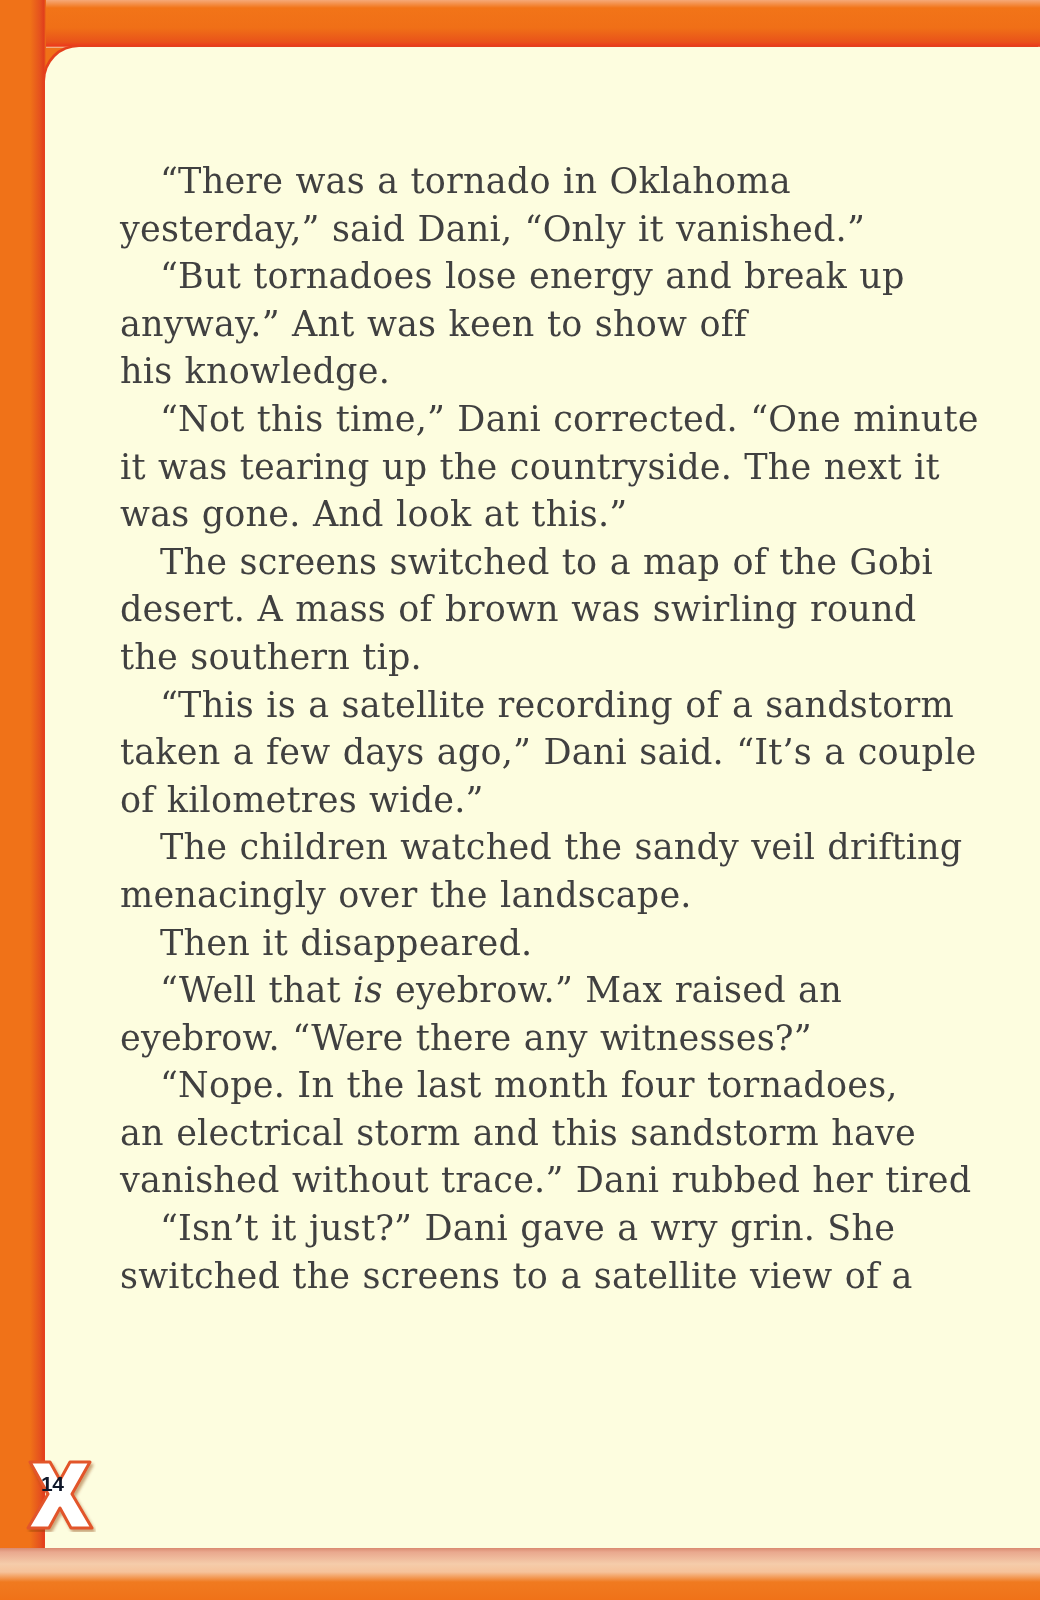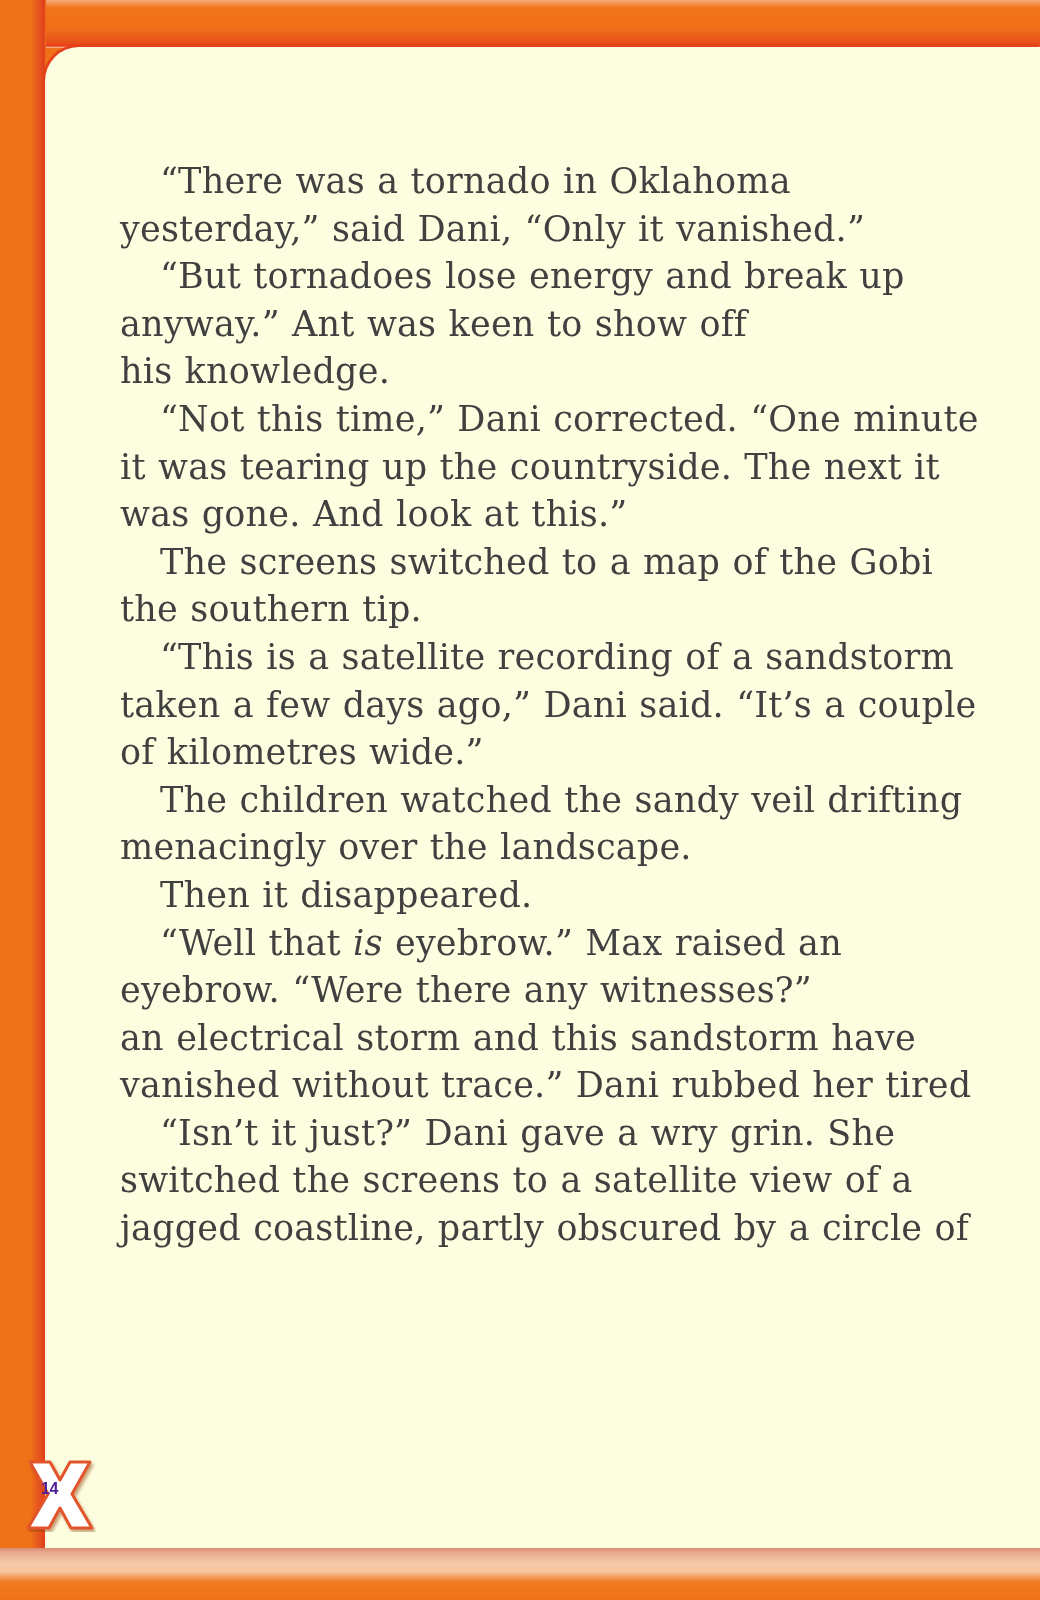--- a/index.html
+++ b/index.html
@@ -80,6 +80,7 @@
   <span class="line">it was tearing up the countryside. The next it</span>
   <span class="line">was gone. And look at this.”</span>
   <span class="line indent">The screens switched to a map of the Gobi</span>
+  <span class="line">desert. A mass of brown was swirling round</span>
   <span class="line">the southern tip.</span>
   <span class="line indent">“This is a satellite recording of a sandstorm</span>
   <span class="line">taken a few days ago,” Dani said. “It’s a couple</span>

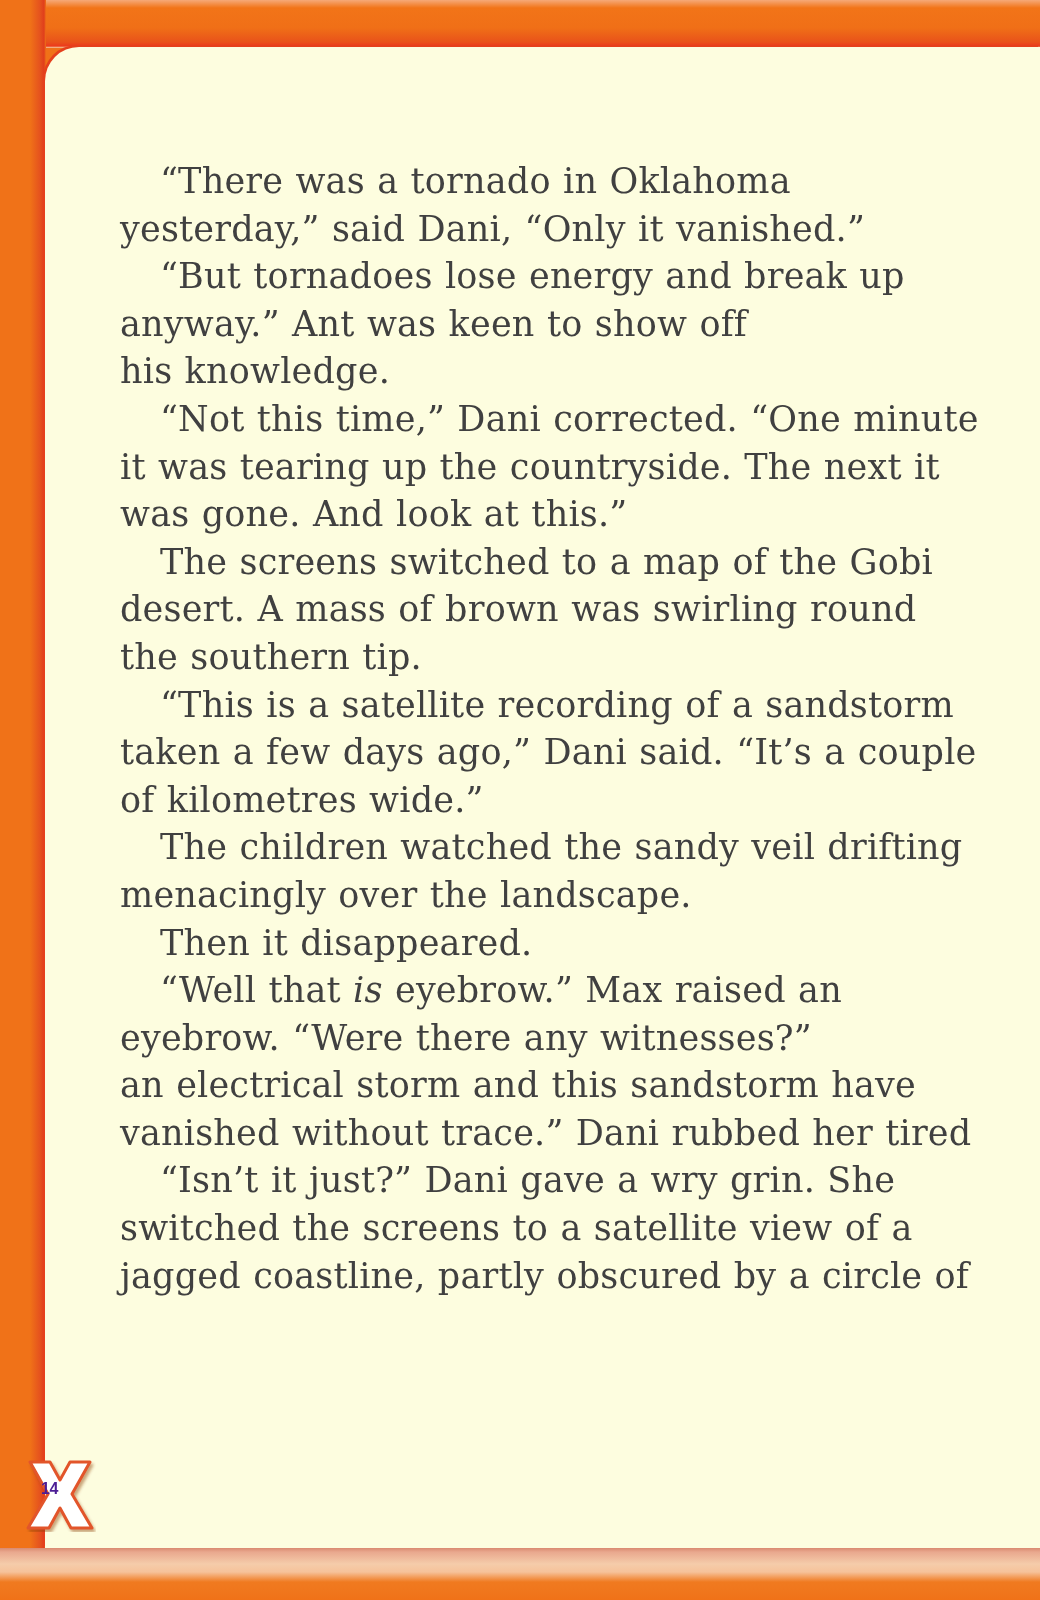--- a/index.html
+++ b/index.html
@@ -90,6 +90,7 @@
   <span class="line indent">Then it disappeared.</span>
   <span class="line indent"><span>“Well that </span><em>is</em><span> eyebrow.” Max raised an</span></span>
   <span class="line">eyebrow. “Were there any witnesses?”</span>
+  <span class="line indent">“Nope. In the last month four tornadoes,</span>
   <span class="line">an electrical storm and this sandstorm have</span>
   <span class="line">vanished without trace.” Dani rubbed her tired</span>
   <span class="line indent">“Isn’t it just?” Dani gave a wry grin. She</span>

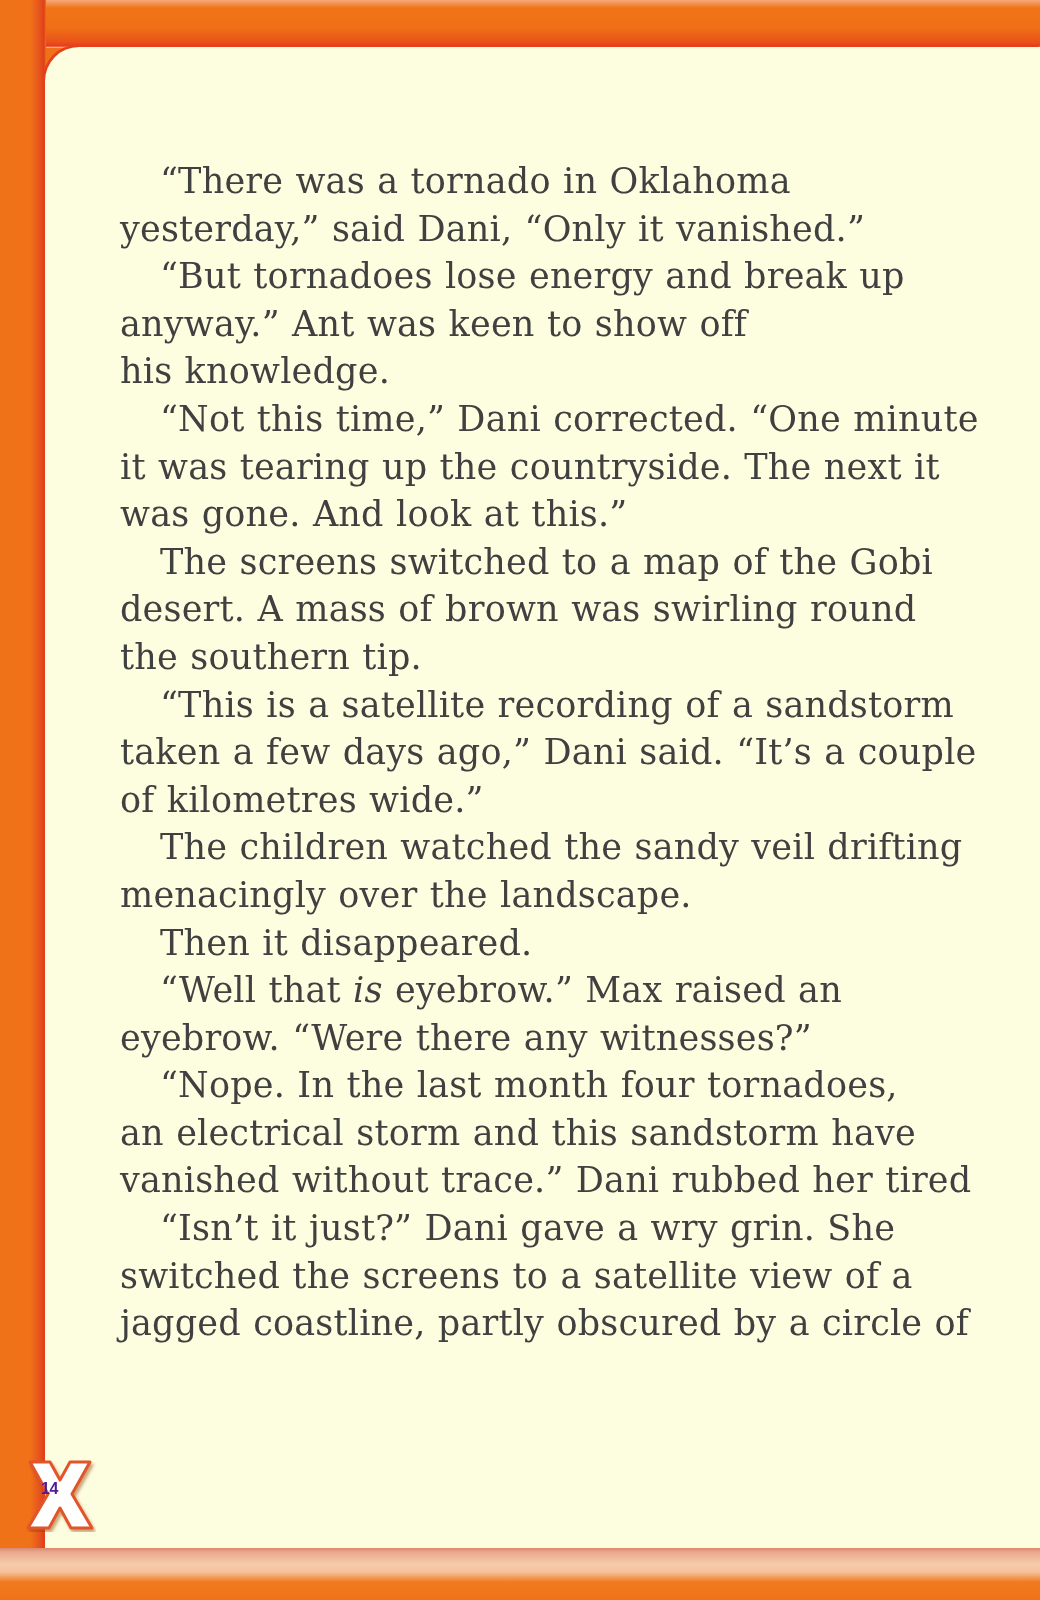--- a/index.html
+++ b/index.html
@@ -95,7 +95,6 @@
   <span class="line">vanished without trace.” Dani rubbed her tired</span>
   <span class="line indent">“Isn’t it just?” Dani gave a wry grin. She</span>
   <span class="line">switched the screens to a satellite view of a</span>
-  <span class="line">jagged coastline, partly obscured by a circle of</span>
 </div>
 
 <div class="badge">

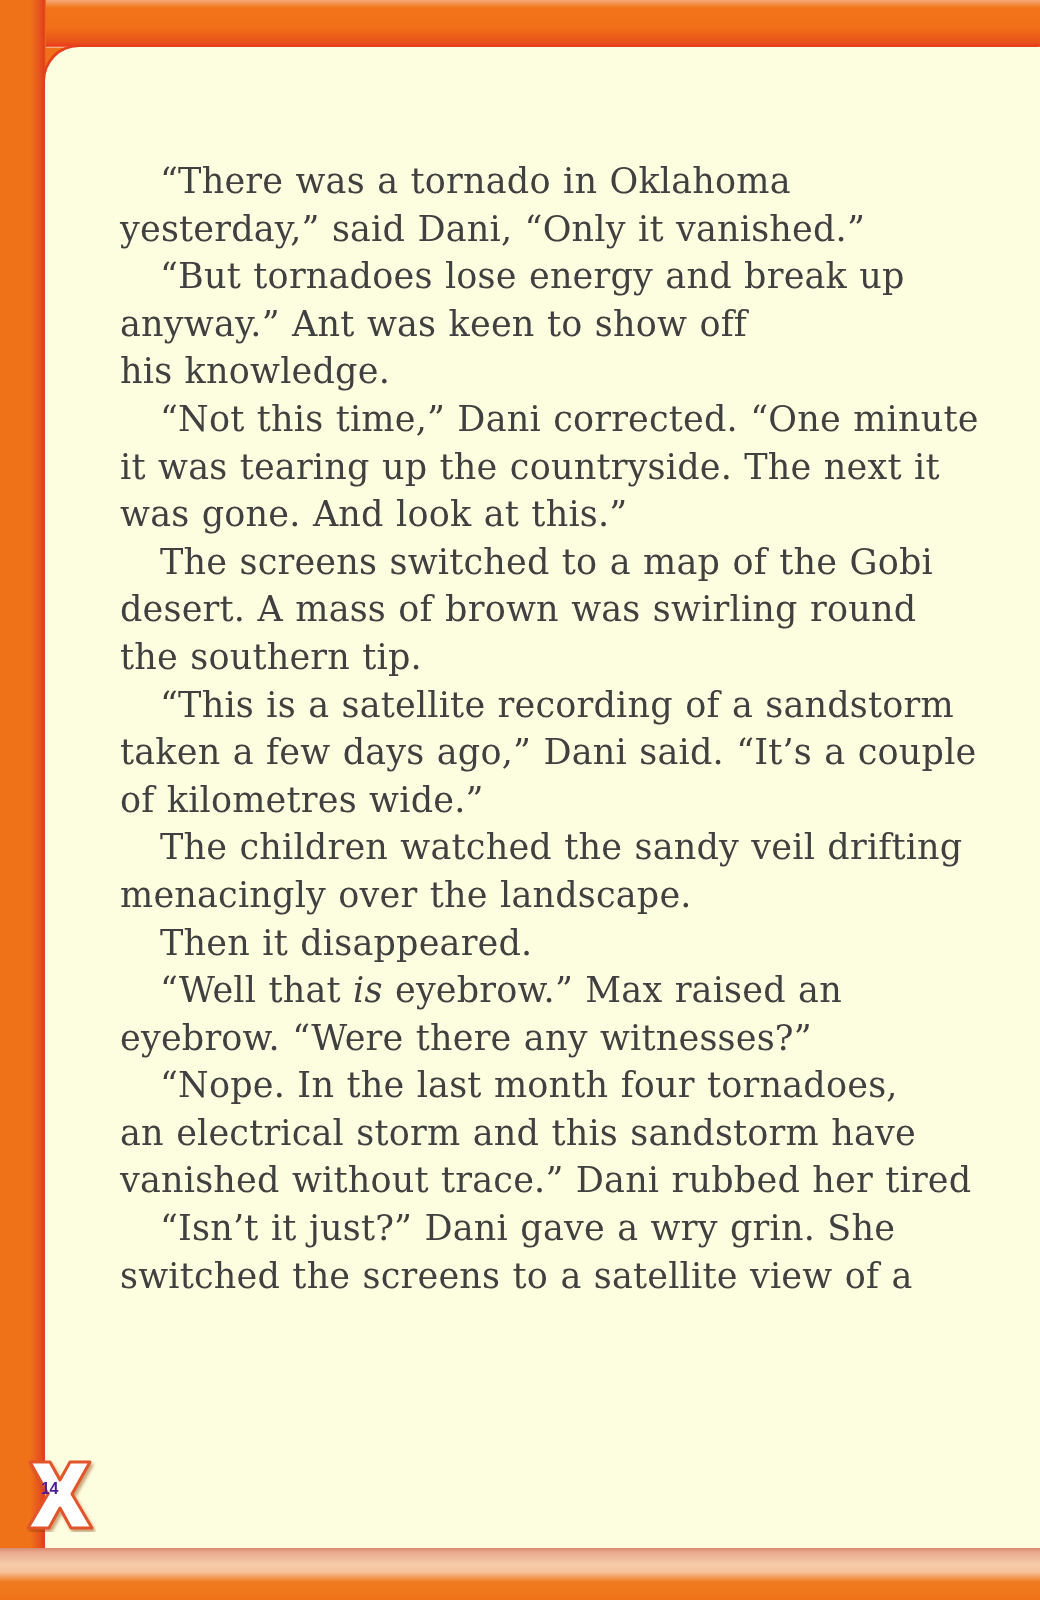--- a/index.html
+++ b/index.html
@@ -53,11 +53,11 @@
     .badge svg { position: absolute; left: 0; top: 0; }
     .page-number {
       position: absolute;
-      left: 17px; top: 22px;
+      left: 17px; top: 14px;
       font-family: "Liberation Sans", "DejaVu Sans", sans-serif;
       font-weight: bold;
-      font-size: 16px;
-      color: #4c1d95;
+      font-size: 21px;
+      color: #0f172a;
       letter-spacing: -0.5px;
     }
   </style>

